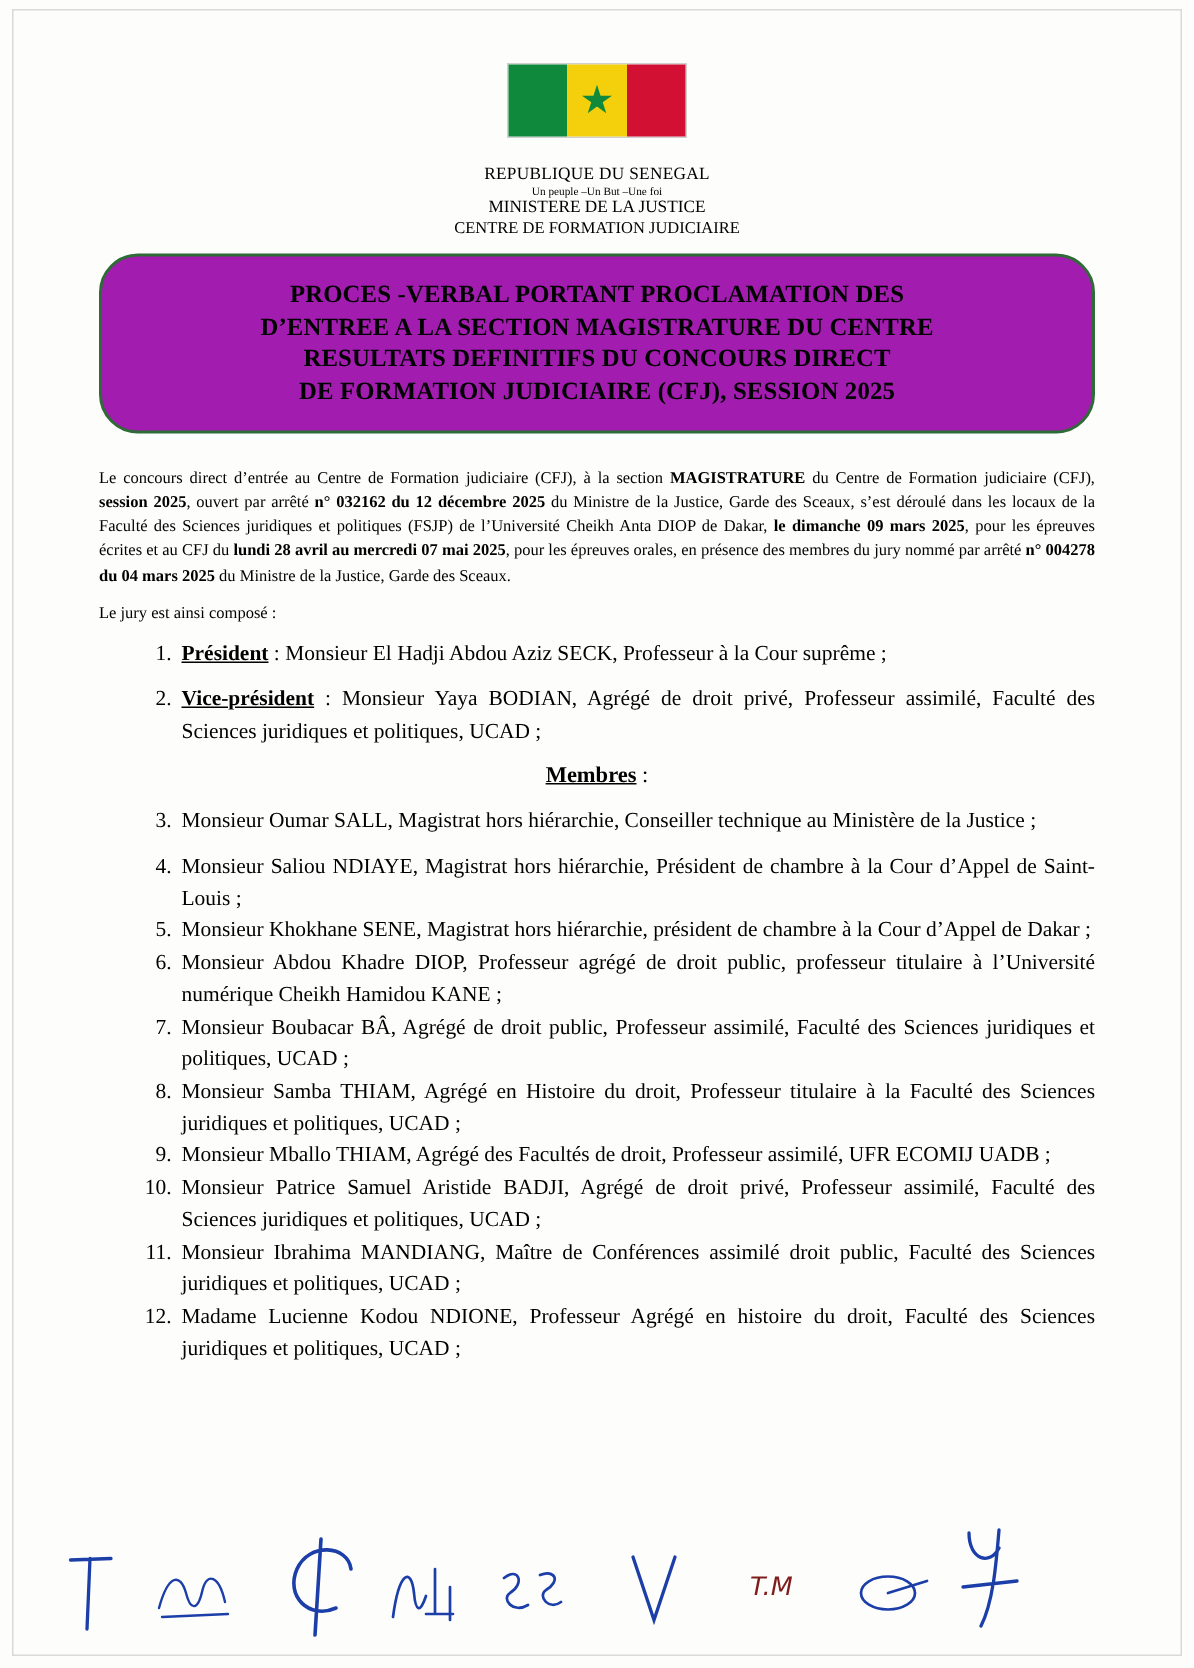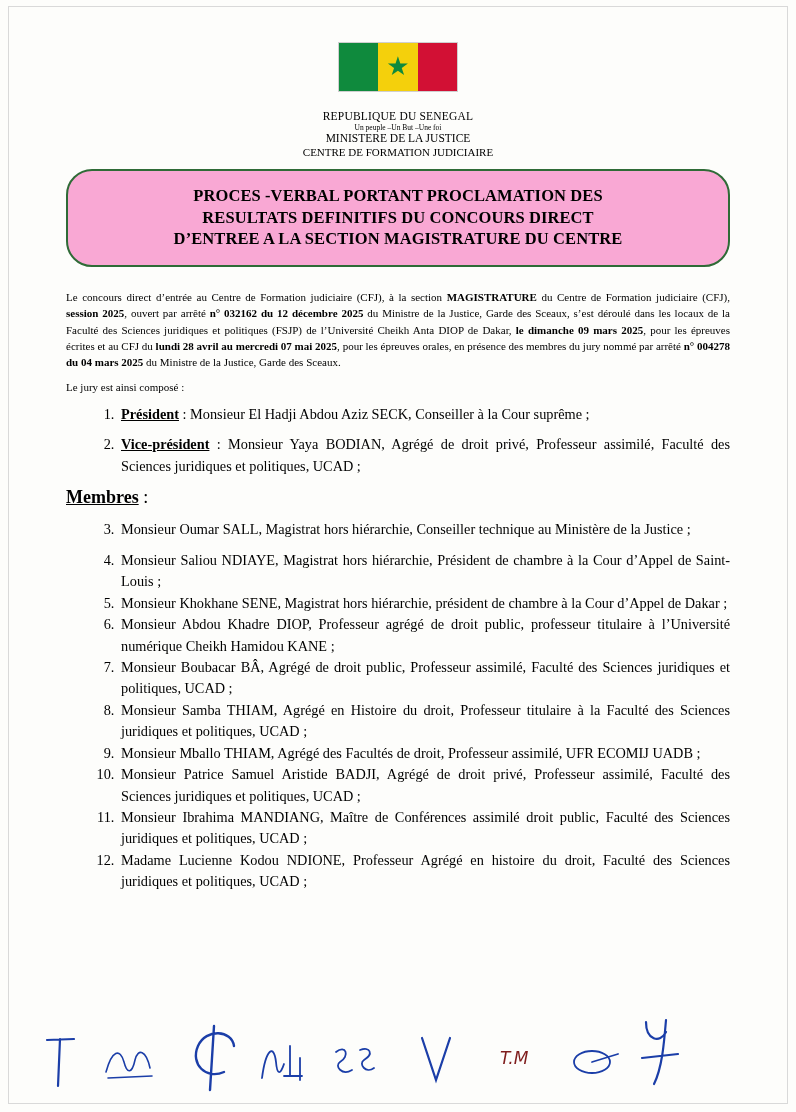--- a/index.html
+++ b/index.html
@@ -88,7 +88,7 @@
     border-radius: 26px;
     padding: 14px 26px 15px 26px;
     text-align: center;
-    background: #f9a8d4;
+    background: #a21caf;
   }
   .title-box .line {
     font-weight: bold;

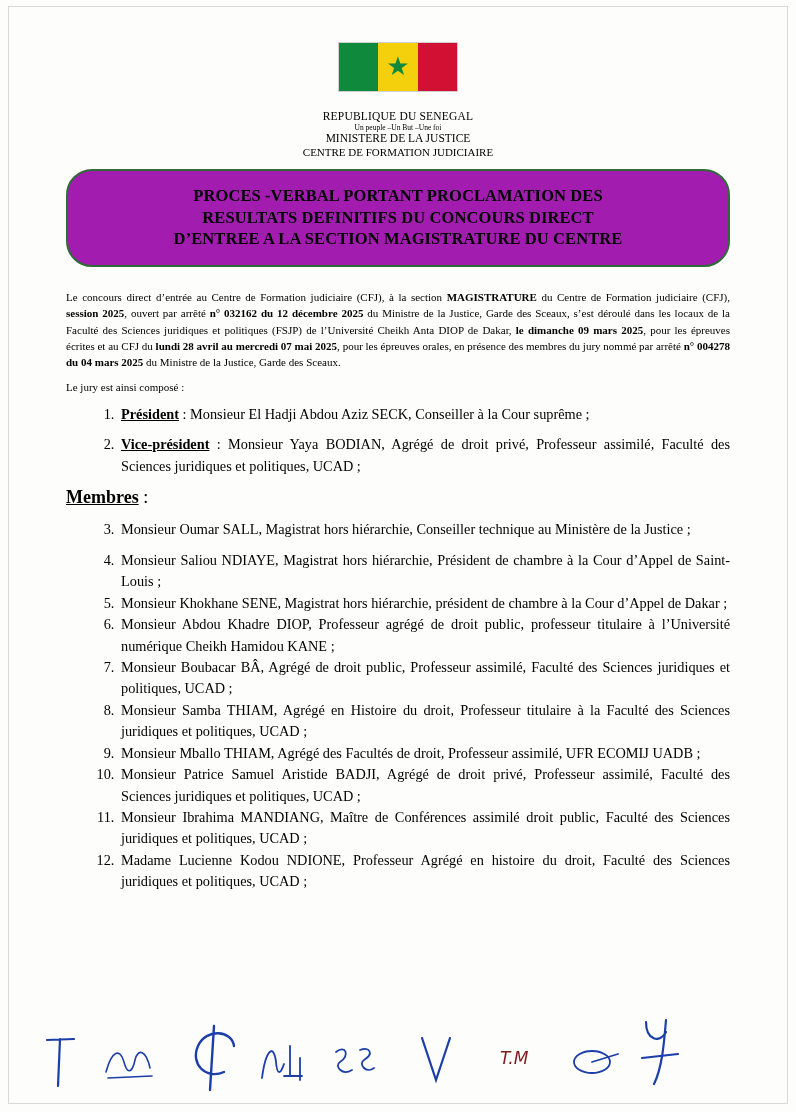--- a/index.html
+++ b/index.html
@@ -173,8 +173,8 @@
 
     <div class="title-box">
       <div class="line">PROCES -VERBAL PORTANT PROCLAMATION DES</div>
+      <div class="line">D’ENTREE A LA SECTION MAGISTRATURE DU CENTRE</div>
       <div class="line">RESULTATS DEFINITIFS DU CONCOURS DIRECT</div>
-      <div class="line">D’ENTREE A LA SECTION MAGISTRATURE DU CENTRE</div>
     </div>
 
     <p class="para" id="intro-paragraph"><span>Le concours direct d’entrée au Centre de Formation judiciaire (CFJ), à la section </span><span class="b">MAGISTRATURE</span><span> du Centre de Formation judiciaire (CFJ), </span><span class="b">session 2025</span><span>, ouvert par arrêté </span><span class="b">n° 032162 du 12 décembre 2025</span><span> du Ministre de la Justice, Garde des Sceaux, s’est déroulé dans les locaux de la Faculté des Sciences juridiques et politiques  (FSJP) de l’Université Cheikh Anta DIOP de Dakar, </span><span class="b">le dimanche 09 mars 2025</span><span>, pour les épreuves écrites et au CFJ du </span><span class="b">lundi 28 avril au mercredi 07 mai 2025</span><span>, pour les épreuves orales, en présence des membres du jury nommé par arrêté </span><span class="b">n° 004278 du 04 mars 2025</span><span> du Ministre de la Justice, Garde des Sceaux.</span></p>

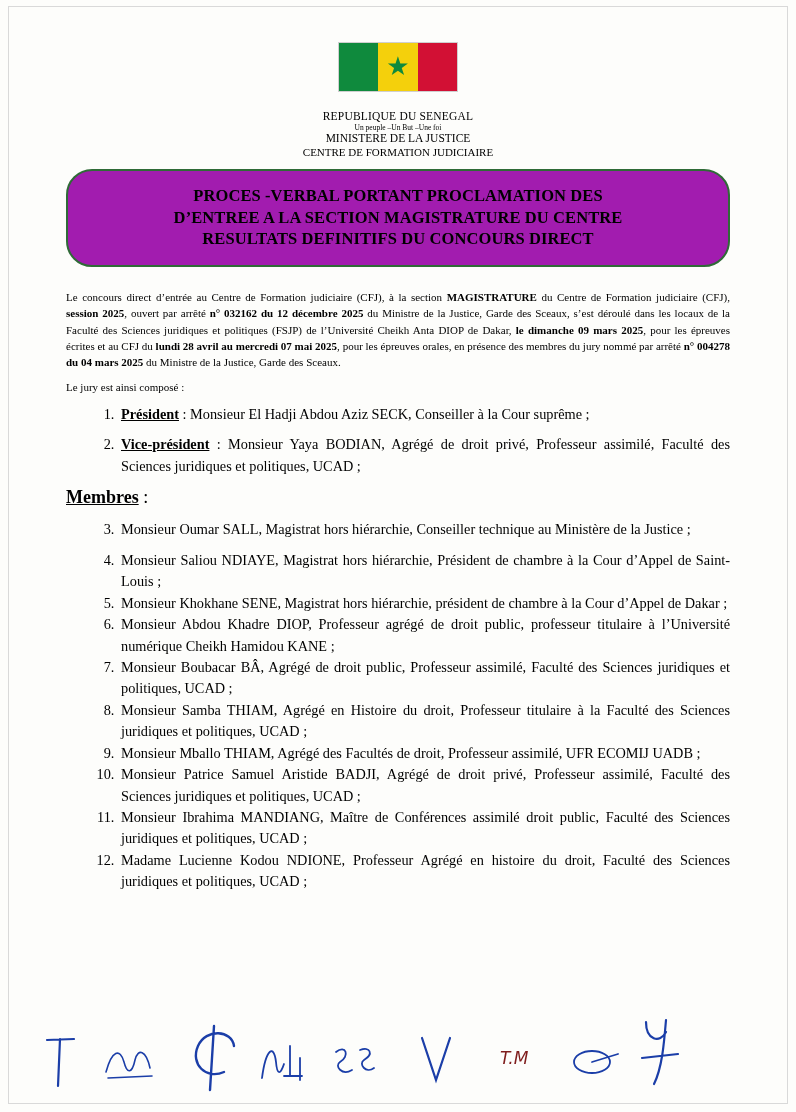--- a/index.html
+++ b/index.html
@@ -175,6 +175,7 @@
       <div class="line">PROCES -VERBAL PORTANT PROCLAMATION DES</div>
       <div class="line">D’ENTREE A LA SECTION MAGISTRATURE DU CENTRE</div>
       <div class="line">RESULTATS DEFINITIFS DU CONCOURS DIRECT</div>
+      <div class="line">DE FORMATION JUDICIAIRE (CFJ), SESSION 2025</div>
     </div>
 
     <p class="para" id="intro-paragraph"><span>Le concours direct d’entrée au Centre de Formation judiciaire (CFJ), à la section </span><span class="b">MAGISTRATURE</span><span> du Centre de Formation judiciaire (CFJ), </span><span class="b">session 2025</span><span>, ouvert par arrêté </span><span class="b">n° 032162 du 12 décembre 2025</span><span> du Ministre de la Justice, Garde des Sceaux, s’est déroulé dans les locaux de la Faculté des Sciences juridiques et politiques  (FSJP) de l’Université Cheikh Anta DIOP de Dakar, </span><span class="b">le dimanche 09 mars 2025</span><span>, pour les épreuves écrites et au CFJ du </span><span class="b">lundi 28 avril au mercredi 07 mai 2025</span><span>, pour les épreuves orales, en présence des membres du jury nommé par arrêté </span><span class="b">n° 004278 du 04 mars 2025</span><span> du Ministre de la Justice, Garde des Sceaux.</span></p>

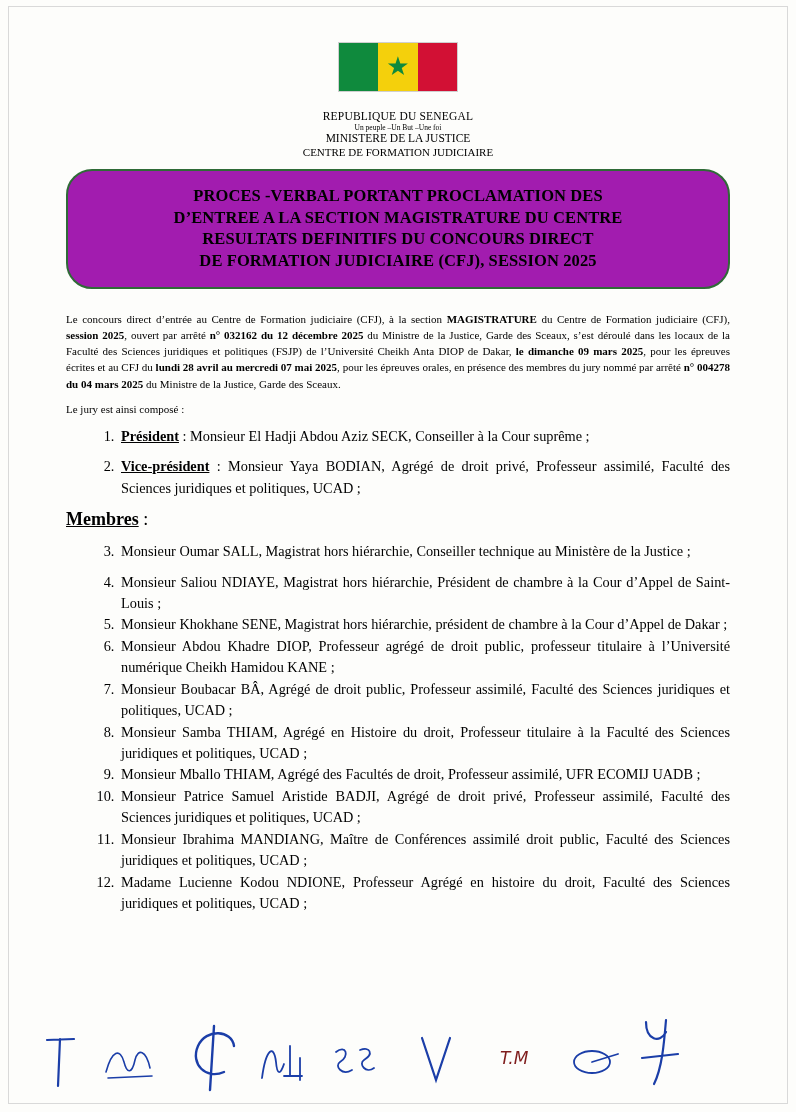--- a/index.html
+++ b/index.html
@@ -182,7 +182,7 @@
     <p class="para-2">Le jury est ainsi composé :</p>
 
     <ol class="jury" id="jury-list-top">
-        <li class="loose"><span class="u">Président</span><span> : </span><span class="b">Monsieur El Hadji Abdou Aziz SECK,</span><span> Conseiller à la Cour suprême ;</span></li>
+        <li class="loose"><span class="u">Président</span><span> : </span><span class="b">Monsieur El Hadji Abdou Aziz SECK,</span><span> Professeur à la Cour suprême ;</span></li>
         <li class="loose"><span class="u">Vice-président</span><span> : </span><span class="b">Monsieur Yaya BODIAN,</span><span> Agrégé de droit privé, Professeur assimilé, Faculté des Sciences juridiques et politiques, UCAD ;</span></li>
       </ol>
 

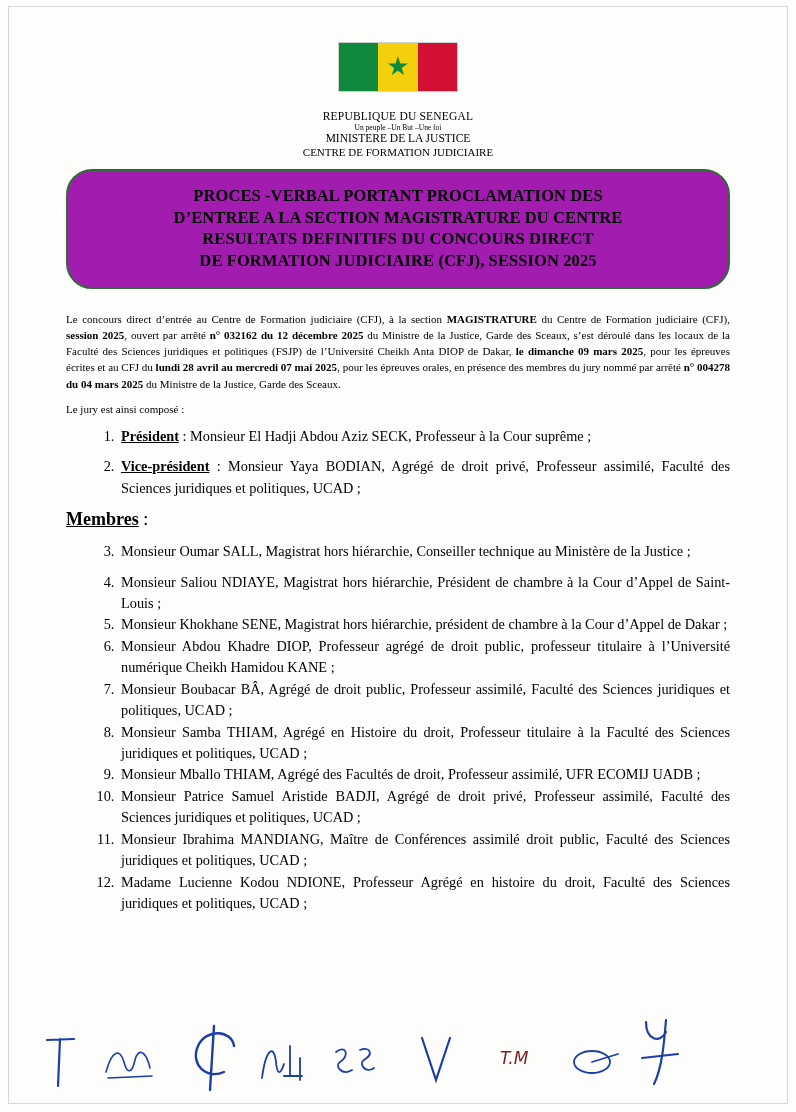--- a/index.html
+++ b/index.html
@@ -125,8 +125,8 @@
   .u { text-decoration: underline; font-weight: bold; }
   .b { font-weight: normal; }
   .members-head {
-    text-align: left;
-    font-size: 18px;
+    text-align: center;
+    font-size: 15px;
     margin: 10px 0 6px 0;
   }
   .members-head .u { text-decoration: underline; font-weight: bold; }

